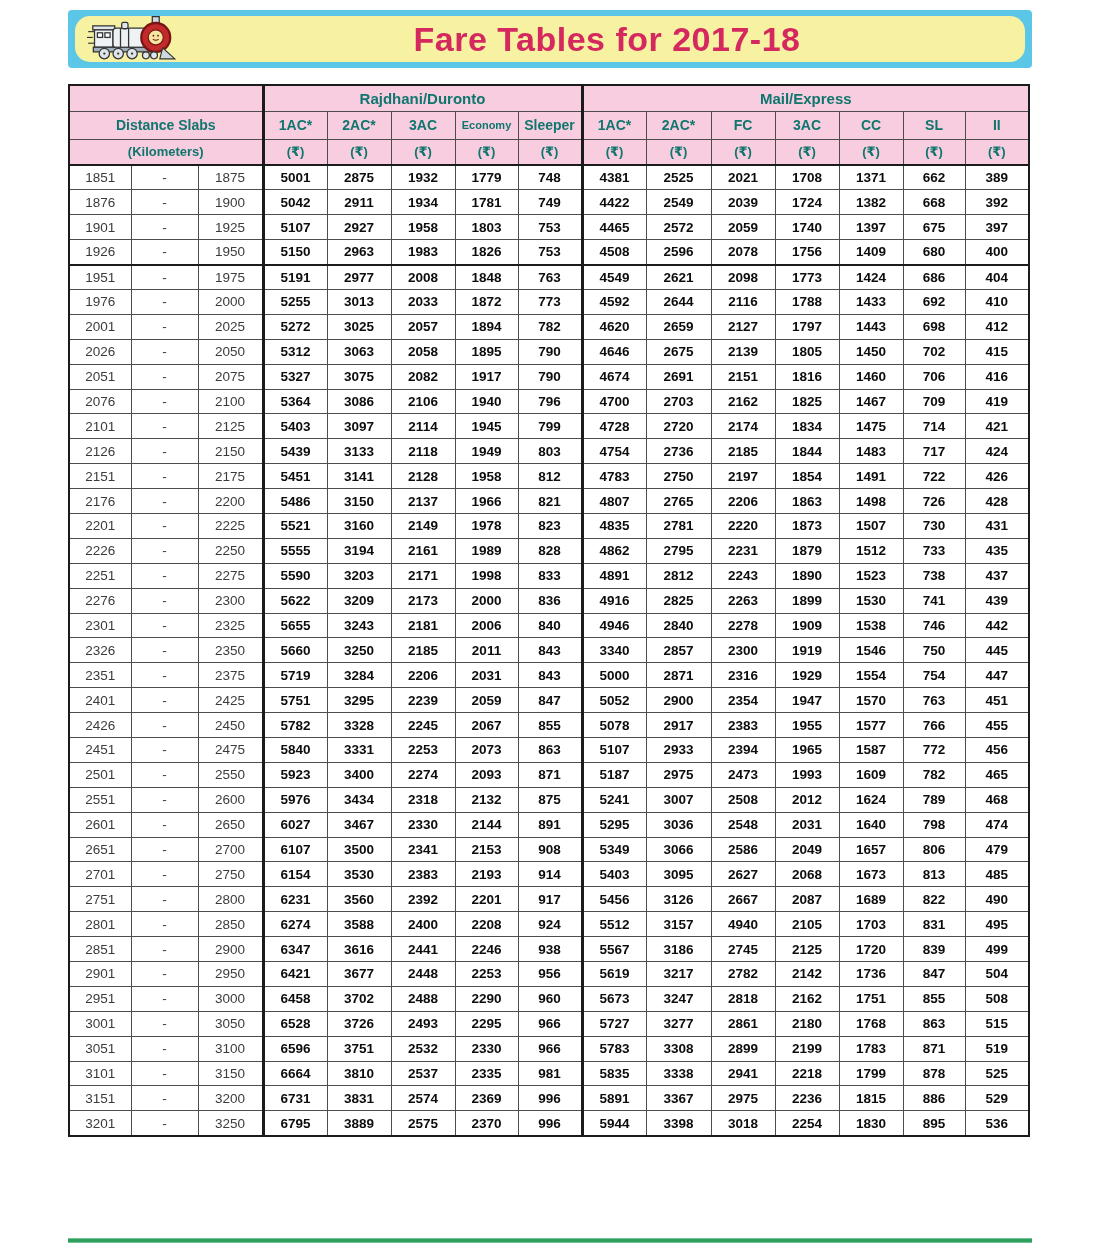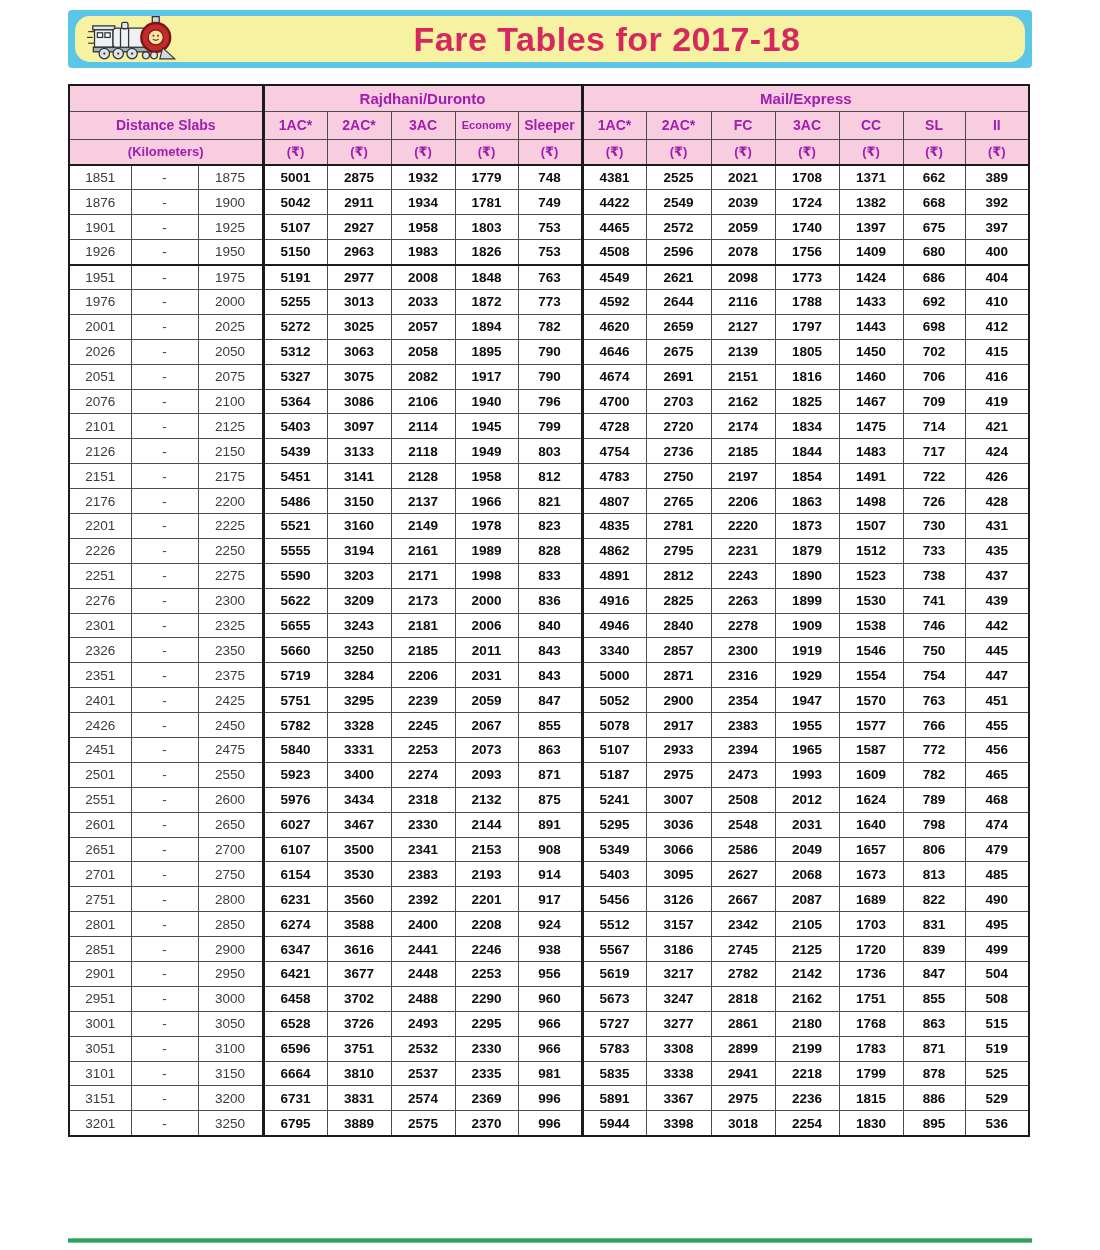--- a/index.html
+++ b/index.html
@@ -49,7 +49,7 @@
     white-space:nowrap;
   }
   .fare-table thead th{
-    background:var(--header-bg);color:#a21caf;font-weight:bold;
+    background:var(--header-bg);color:#0f766e;font-weight:bold;
   }
   .grp-row th{height:26px;font-size:15px;}
   .col-row th{height:28px;font-size:14px;}

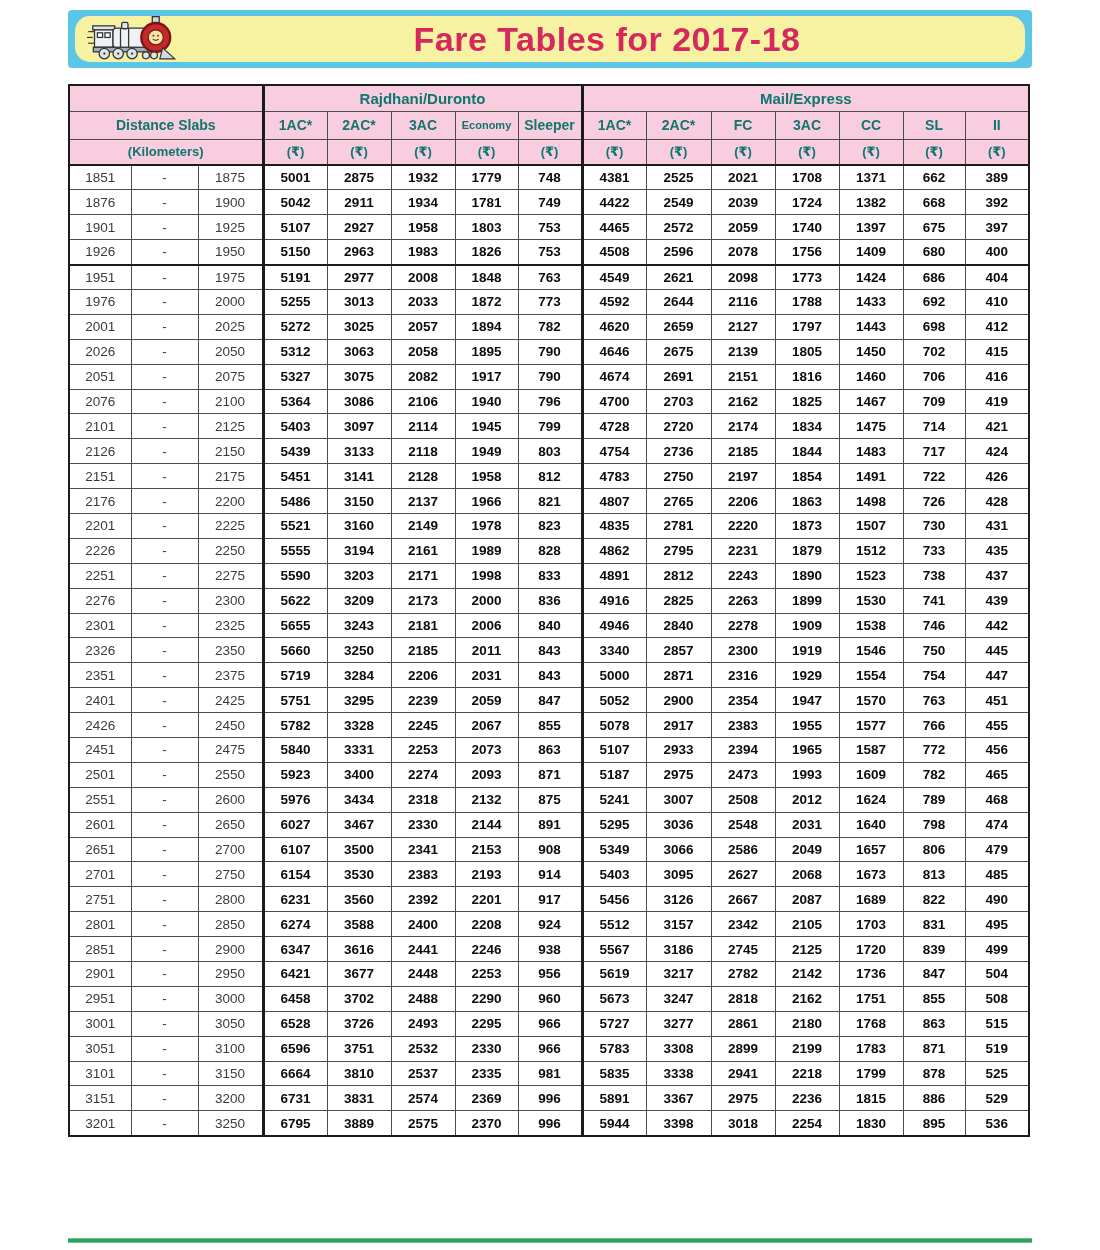--- a/index.html
+++ b/index.html
@@ -692,7 +692,7 @@
           <td class="fare">924</td>
           <td class="fare sec">5512</td>
           <td class="fare">3157</td>
-          <td class="fare">2342</td>
+          <td class="fare">4940</td>
           <td class="fare">2105</td>
           <td class="fare">1703</td>
           <td class="fare">831</td>

